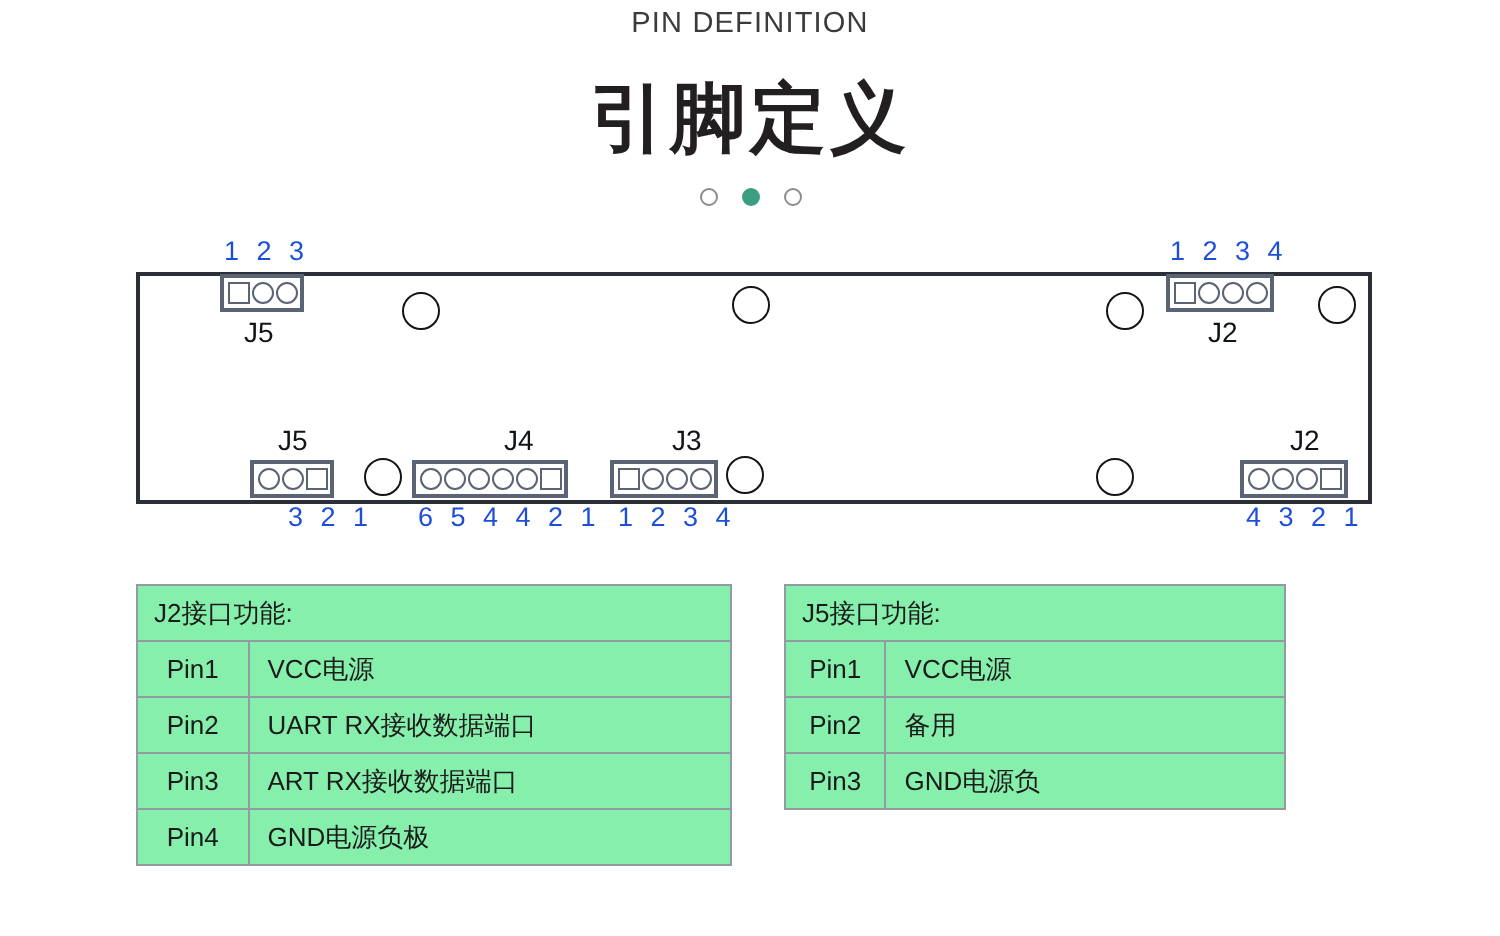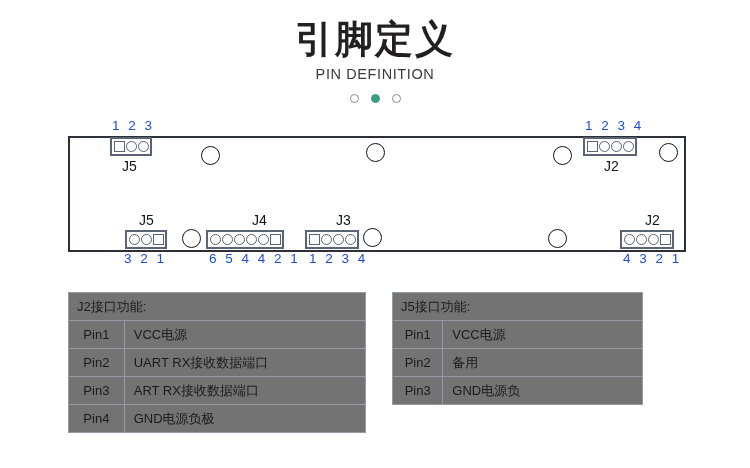--- a/index.html
+++ b/index.html
@@ -152,8 +152,8 @@
 <body>
 
 <div id="header">
+  <div id="title-en">PIN DEFINITION</div>
   <div id="title-cn">引脚定义</div>
-  <div id="title-en">PIN DEFINITION</div>
   <div id="dots">
     <span class="dot hollow"></span>
     <span class="dot filled"></span>

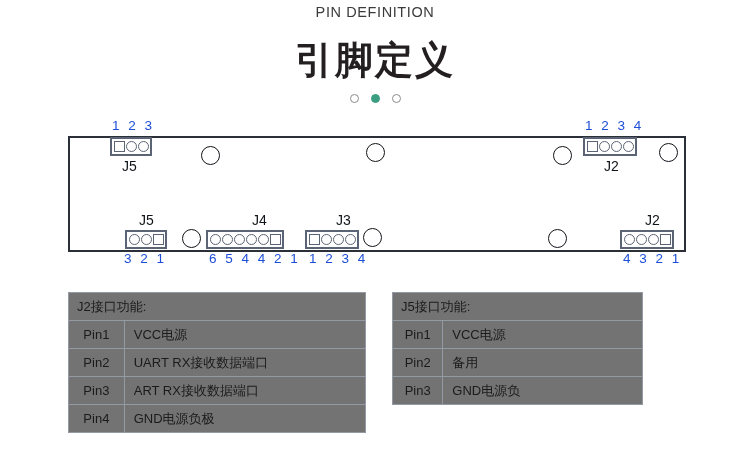--- a/index.html
+++ b/index.html
@@ -191,7 +191,7 @@
   <span class="pin round"></span>
   <span class="pin square"></span>
 </div>
-<div class="pin-nums" style="left:124px; top:252px;">3 2 1</div>
+<div class="pin-nums" style="left:144px; top:252px;">3 2 1</div>
 
 <div class="conn-label" style="left:252px; top:213px;">J4</div>
 <div class="conn" style="left:206px; top:230px;">

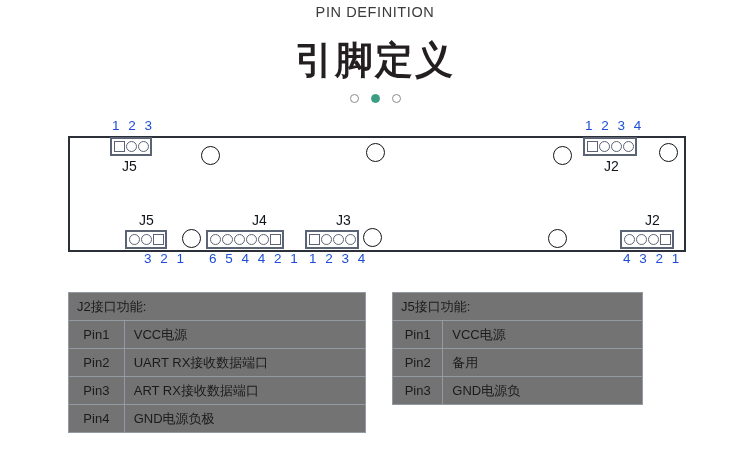--- a/index.html
+++ b/index.html
@@ -121,7 +121,7 @@
     border-collapse: collapse;
     font-size: 13px;
     color: #1b1b1b;
-    background: #737373;
+    background: #86efac;
   }
   .ftable td {
     border: 1px solid #939aa3;

